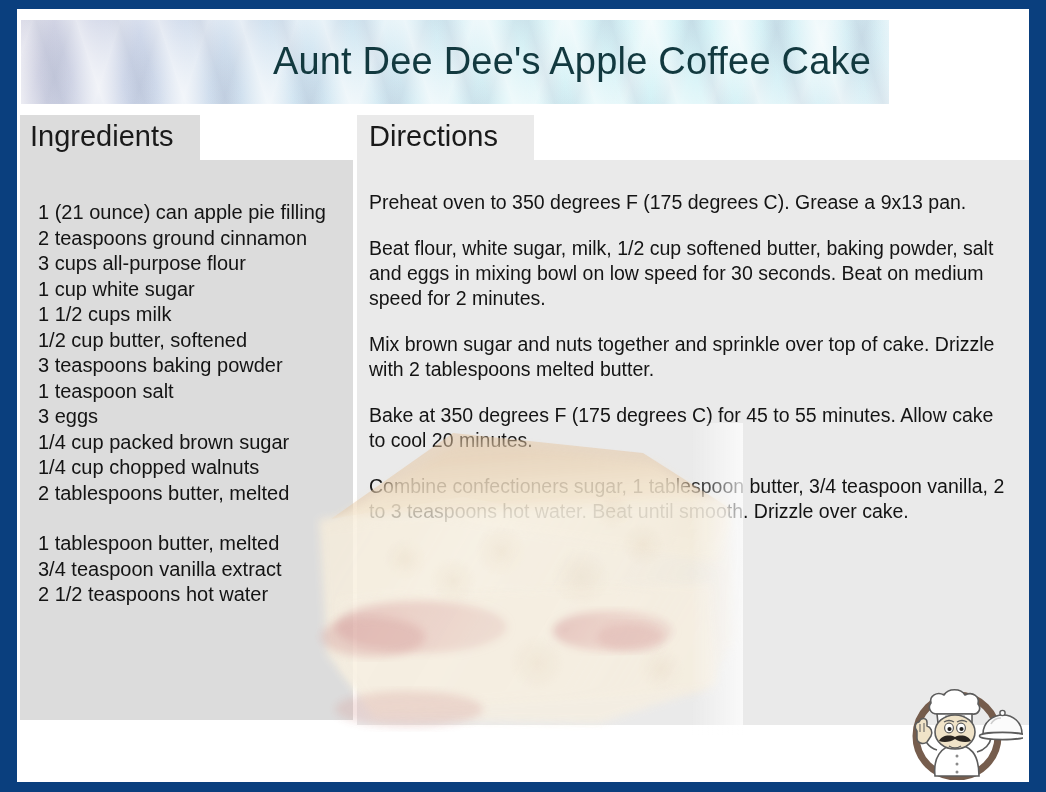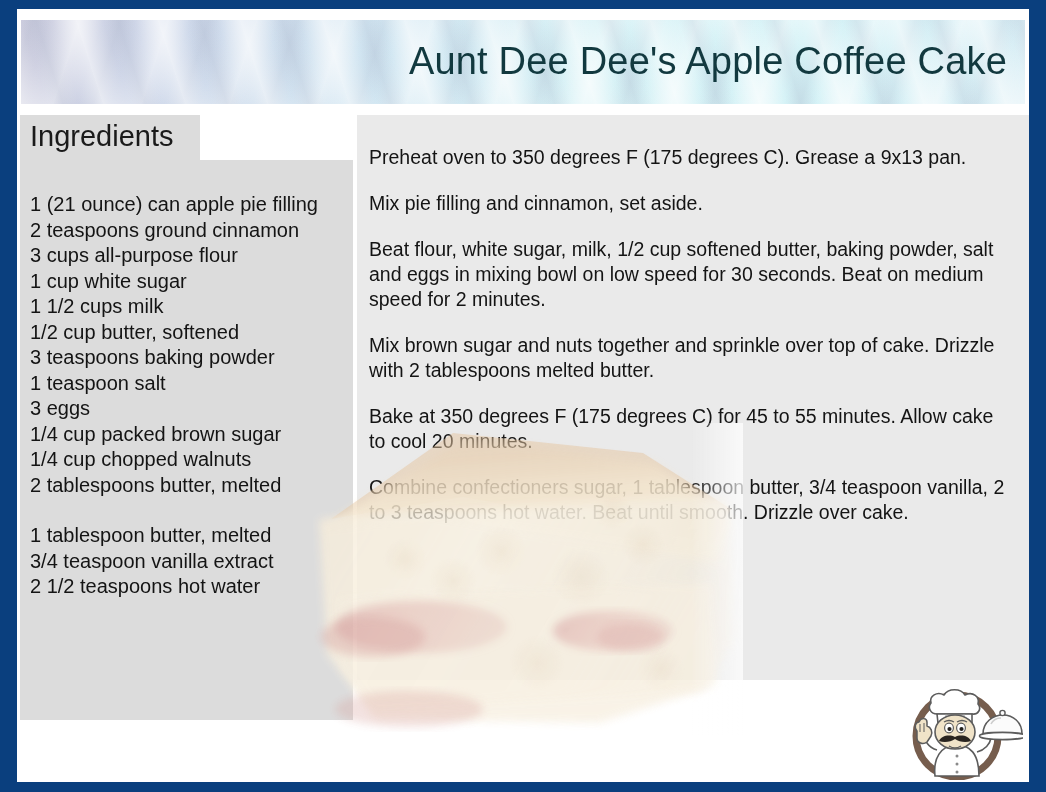--- a/index.html
+++ b/index.html
@@ -26,7 +26,7 @@
     position: absolute;
     left: 4px;
     top: 11px;
-    width: 1004px;
+    width: 868px;
     height: 84px;
     background:
       repeating-linear-gradient(72deg,

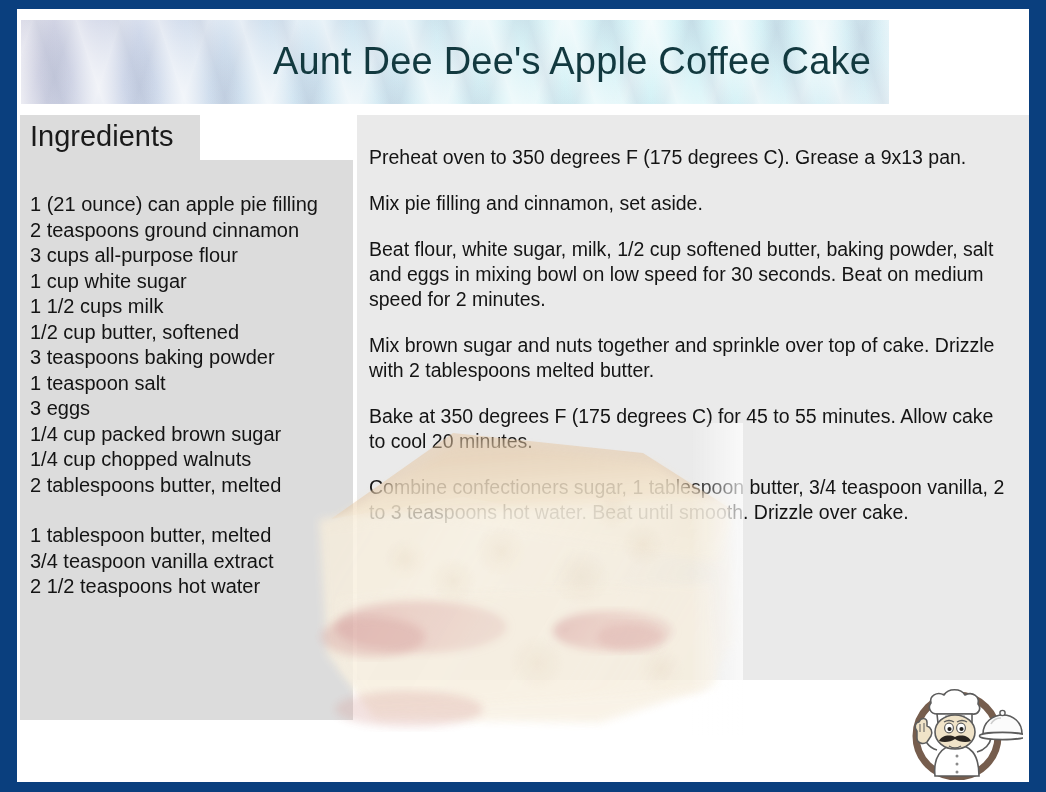--- a/index.html
+++ b/index.html
@@ -164,6 +164,7 @@
   </div>
 
   <div class="col" id="col-directions">
+    <div class="panel-head">Directions</div>
     <div class="panel-body">
       <ul id="direction-list">
           <li>Preheat oven to 350 degrees F (175 degrees C). Grease a 9x13 pan.</li>

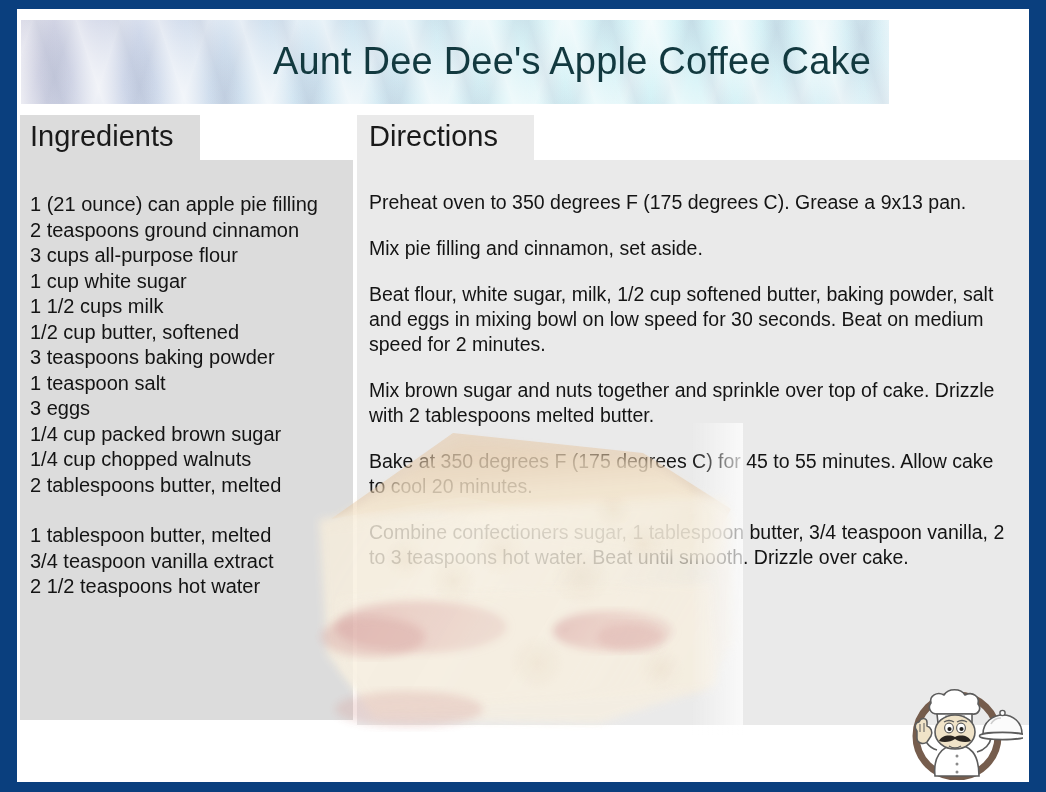--- a/index.html
+++ b/index.html
@@ -91,7 +91,7 @@
   
   #ingredient-list {
     list-style: none;
-    margin: 0;
+    margin: 8px;
     padding: 0;
     font-size: 20px;
     line-height: 25.5px;

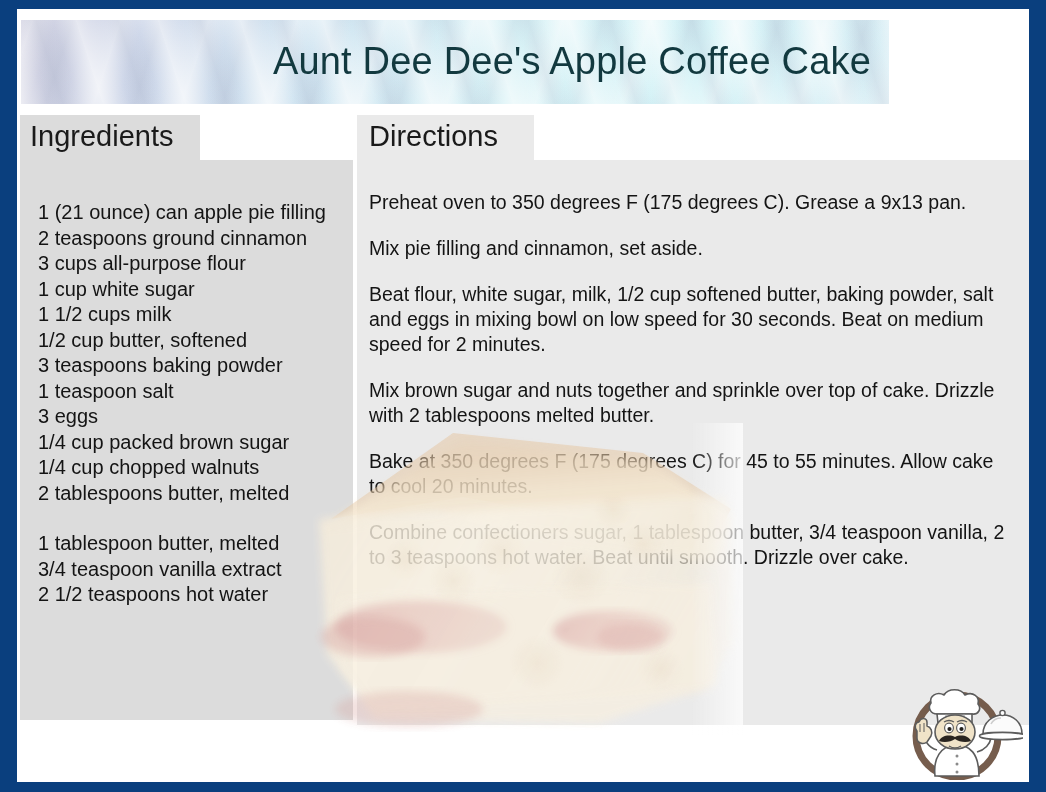--- a/index.html
+++ b/index.html
@@ -168,7 +168,6 @@
     <div class="panel-body">
       <ul id="direction-list">
           <li>Preheat oven to 350 degrees F (175 degrees C). Grease a 9x13 pan.</li>
-          <li>Mix pie filling and cinnamon, set aside.</li>
           <li>Beat flour, white sugar, milk, 1/2 cup softened butter, baking powder, salt and eggs in mixing bowl on low speed for 30 seconds. Beat on medium speed for 2 minutes.</li>
           <li>Mix brown sugar and nuts together and sprinkle over top of cake. Drizzle with 2 tablespoons melted butter.</li>
           <li>Bake at 350 degrees F (175 degrees C) for 45 to 55 minutes. Allow cake to cool 20 minutes.</li>

